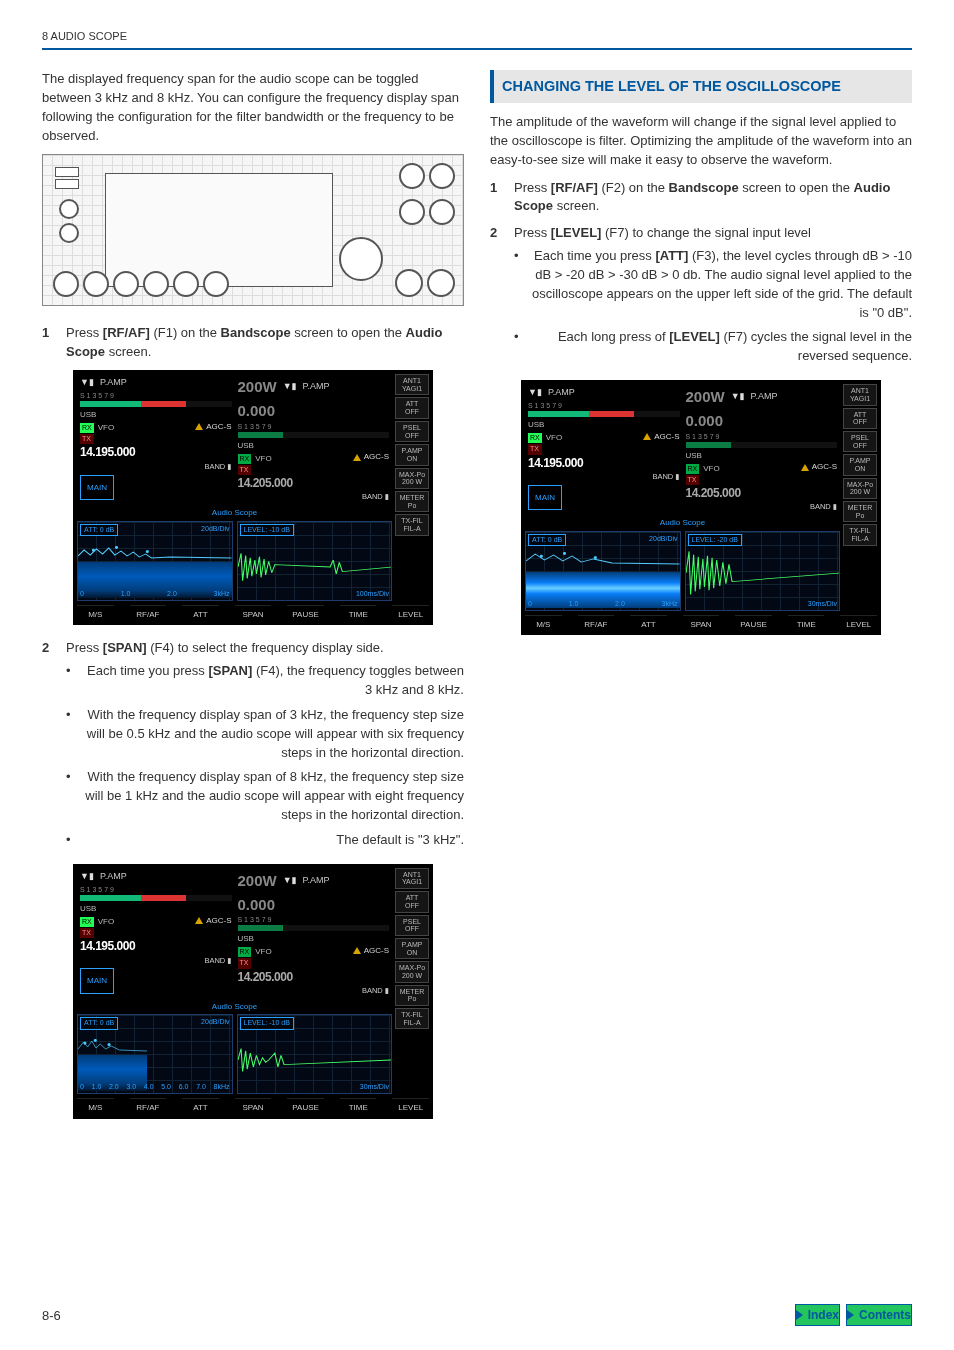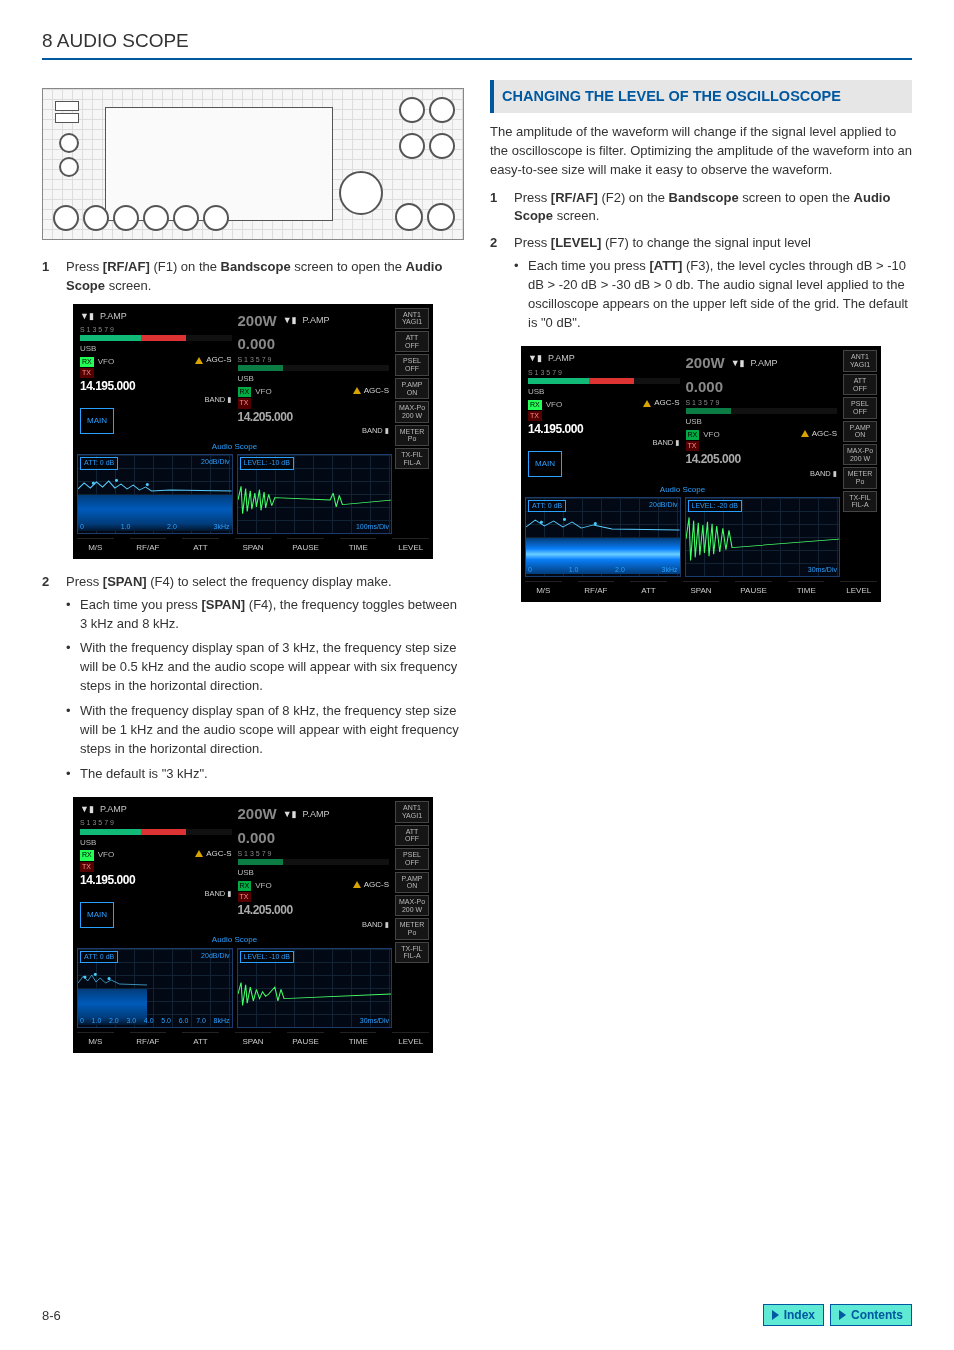--- a/index.html
+++ b/index.html
@@ -17,7 +17,7 @@
     min-height: 1350px;
   }
   .chap-header {
-    font-size: 19px;
+    font-size: 11px;
     color: #333;
     padding-bottom: 6px;
   }

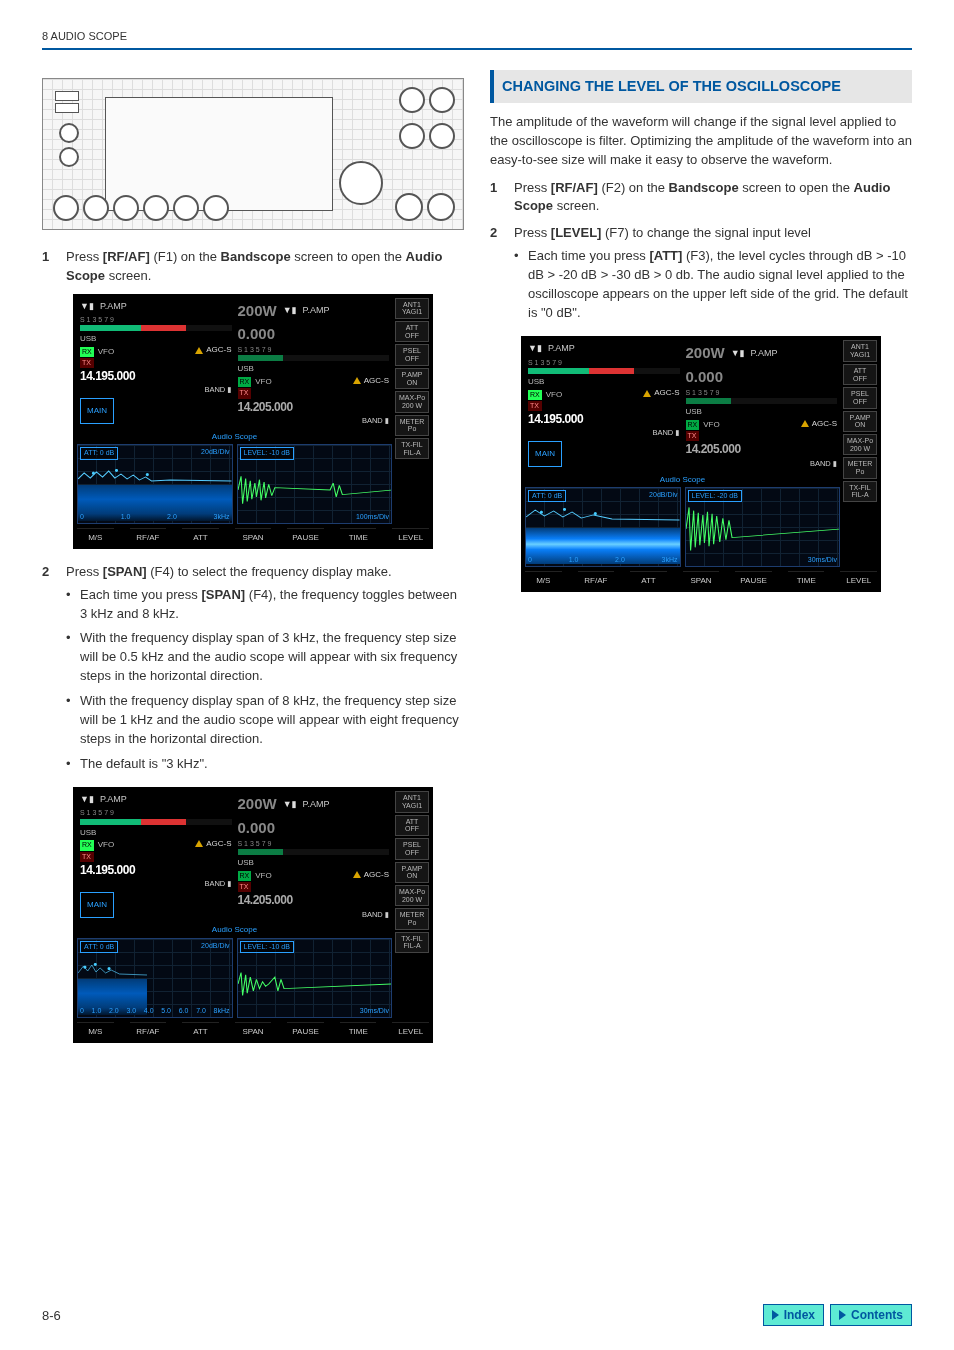--- a/index.html
+++ b/index.html
@@ -280,6 +280,7 @@
   <div class="columns">
 
     <div class="col">
+      <p>The displayed frequency span for the audio scope can be toggled between 3 kHz and 8 kHz. You can configure the frequency display span following the configuration for the filter bandwidth or the frequency to be observed.</p>
 
       <div class="radio-panel">
         <div class="screen"></div>

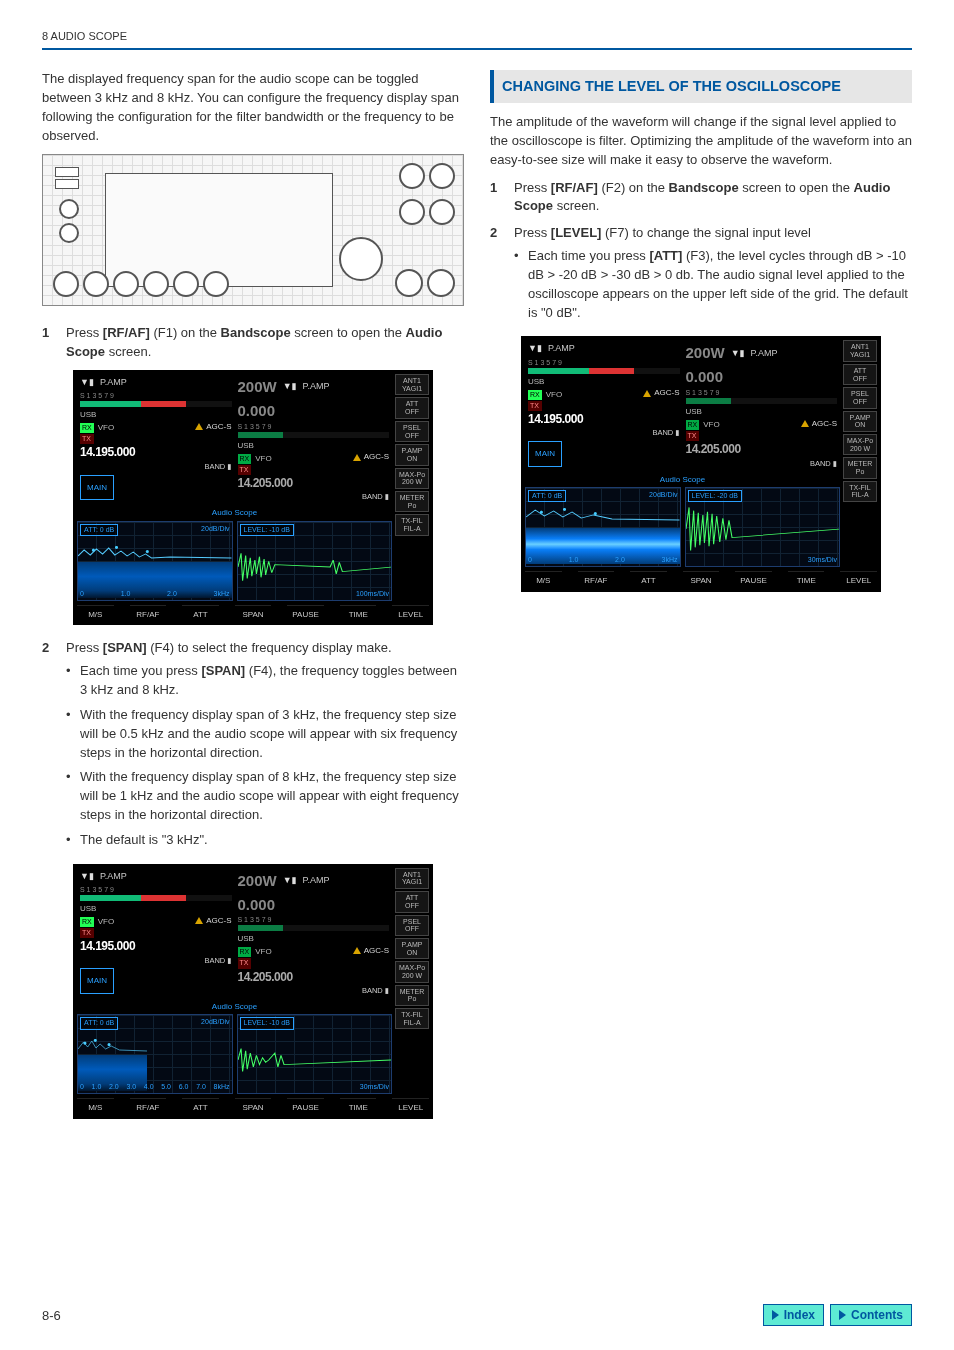--- a/index.html
+++ b/index.html
@@ -71,6 +71,7 @@
     list-style: none;
     padding: 0;
     margin: 4px 0 0 0;
+    text-align: right;
   }
   ul.bullets > li {
     position: relative;

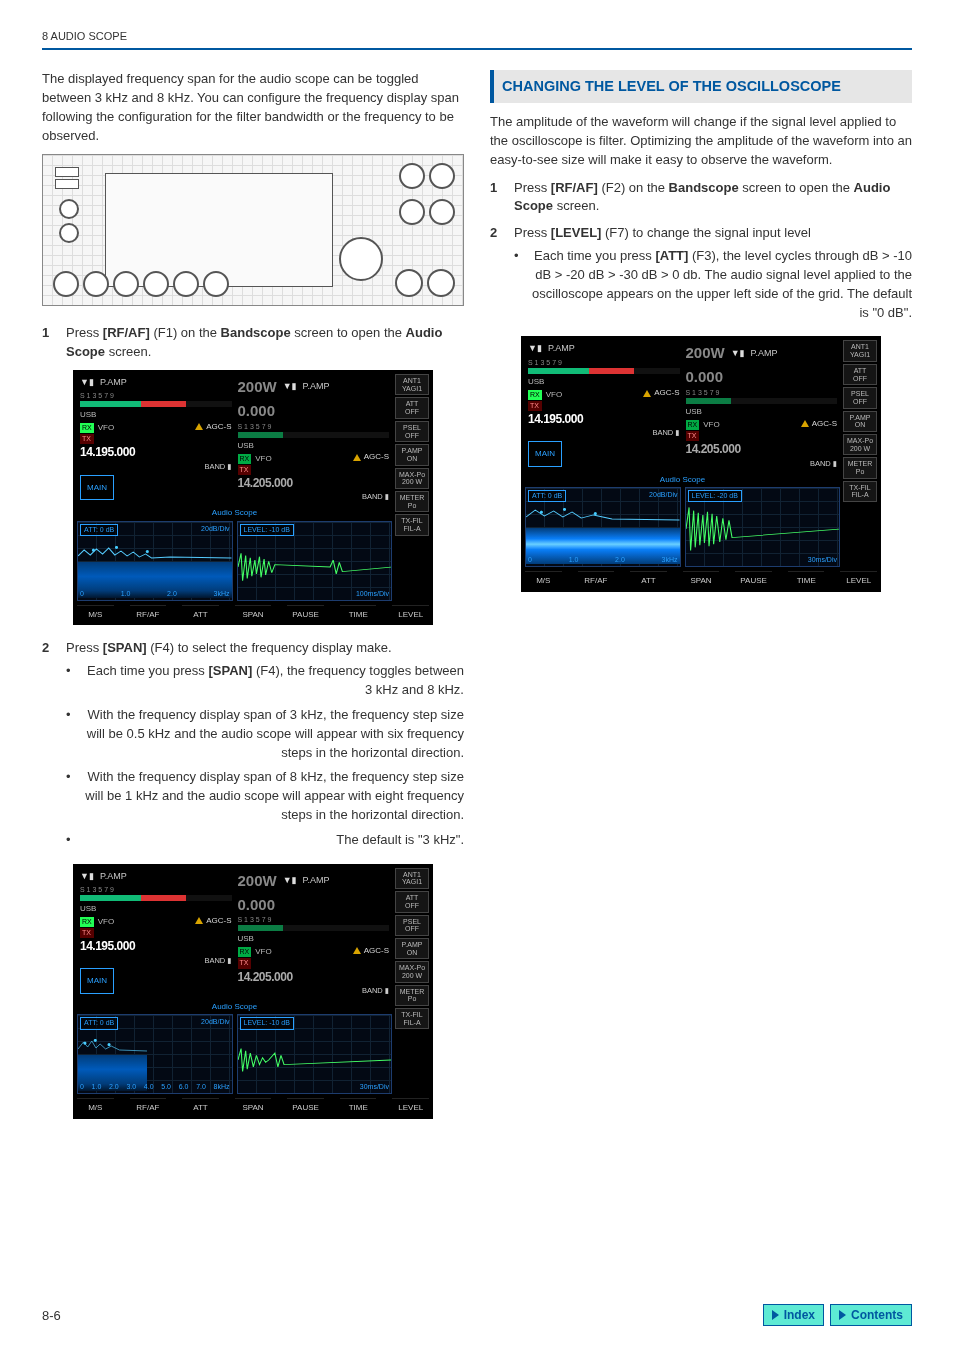--- a/index.html
+++ b/index.html
@@ -544,6 +544,7 @@
             <span>Press </span><b>[LEVEL]</b><span> (F7) to change the signal input level</span>
             <ul class="bullets">
               <li><span>Each time you press </span><b>[ATT]</b><span> (F3), the level cycles through dB &gt; -10 dB &gt; -20 dB &gt; -30 dB &gt; 0 db. The audio signal level applied to the oscilloscope appears on the upper left side of the grid. The default is "0 dB".</span></li>
+              <li><span>Each long press of </span><b>[LEVEL]</b><span> (F7) cycles the signal level in the reversed sequence.</span></li>
             </ul>
           </span>
         </li>

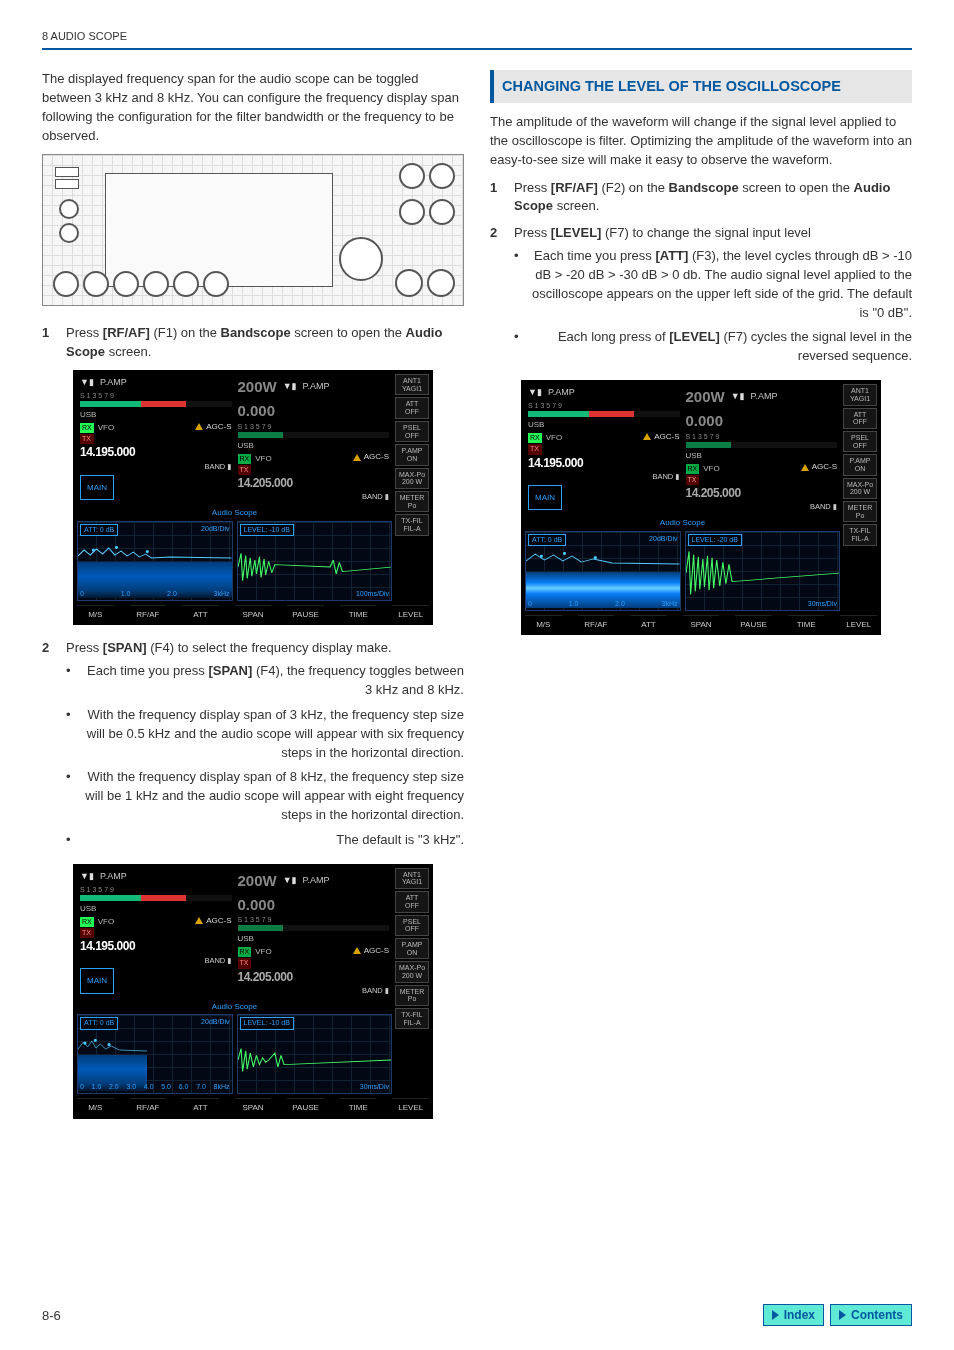--- a/index.html
+++ b/index.html
@@ -413,7 +413,7 @@
         <li>
           <span class="num">2</span>
           <span class="body">
-            <span>Press </span><b>[SPAN]</b><span> (F4) to select the frequency display make.</span>
+            <span>Press </span><b>[SPAN]</b><span> (F4) to select the frequency display side.</span>
             <ul class="bullets">
               <li><span>Each time you press </span><b>[SPAN]</b><span> (F4), the frequency toggles between 3 kHz and 8 kHz.</span></li>
               <li>With the frequency display span of 3 kHz, the frequency step size will be 0.5 kHz and the audio scope will appear with six frequency steps in the horizontal direction.</li>

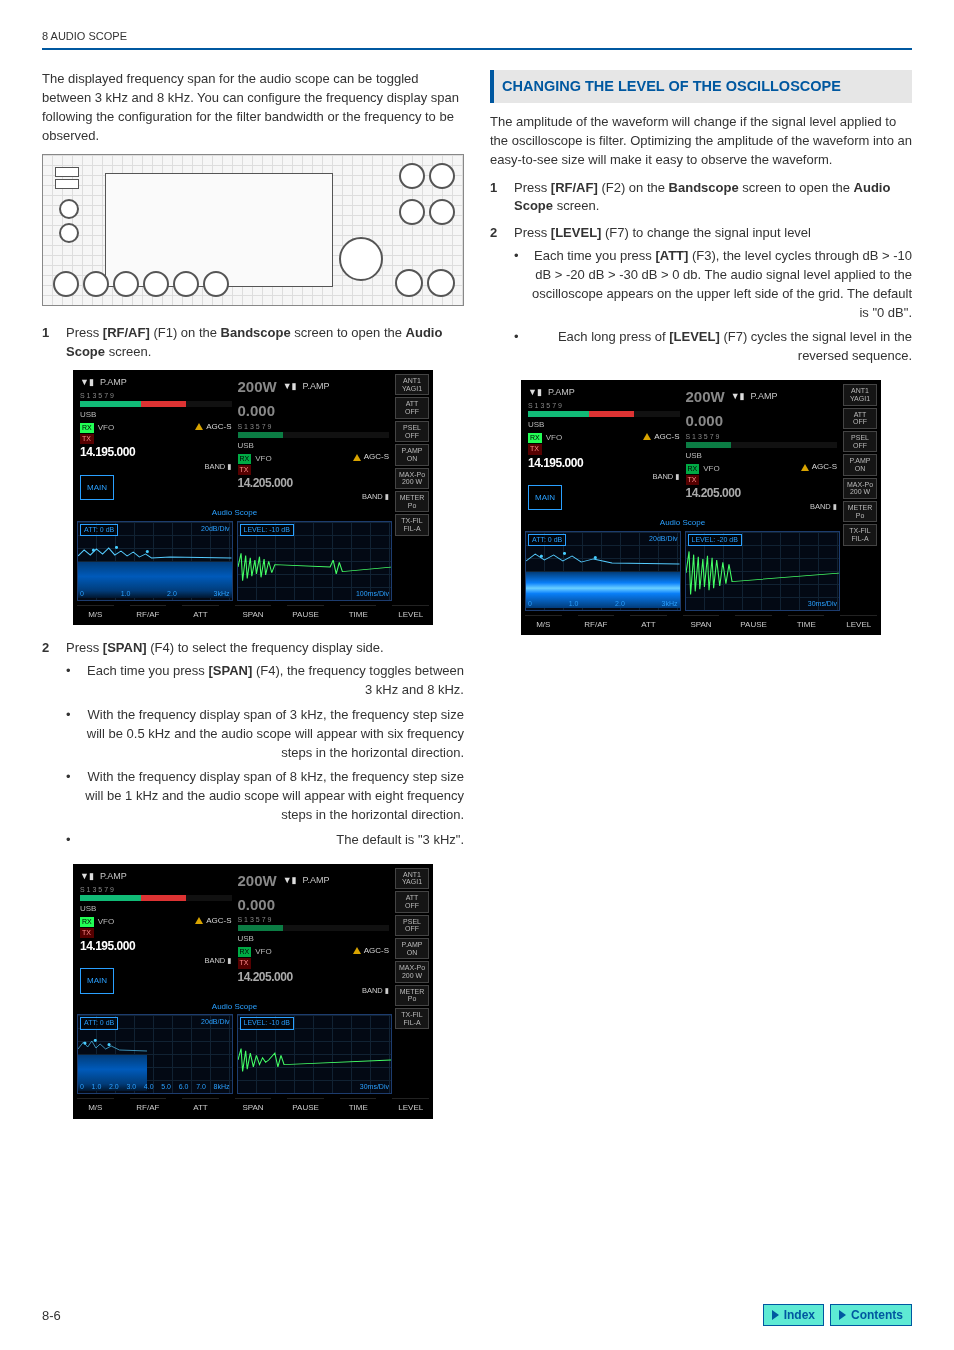--- a/index.html
+++ b/index.html
@@ -261,8 +261,8 @@
   .footer .links { display:flex; gap:6px; }
   .footer .link {
     border:1px solid #0058a0;color:#0058a0;font-weight:bold;
-    font-size:12px;padding:3px 8px;display:inline-flex;align-items:center;gap:5px;
-    background:#5eead4;cursor:pointer;
+    font-size:12px;padding:3px 0;display:inline-flex;align-items:center;gap:5px;
+    background:#22c55e;cursor:pointer;
   }
   .footer .link::before {
     content:"";display:inline-block;width:0;height:0;

